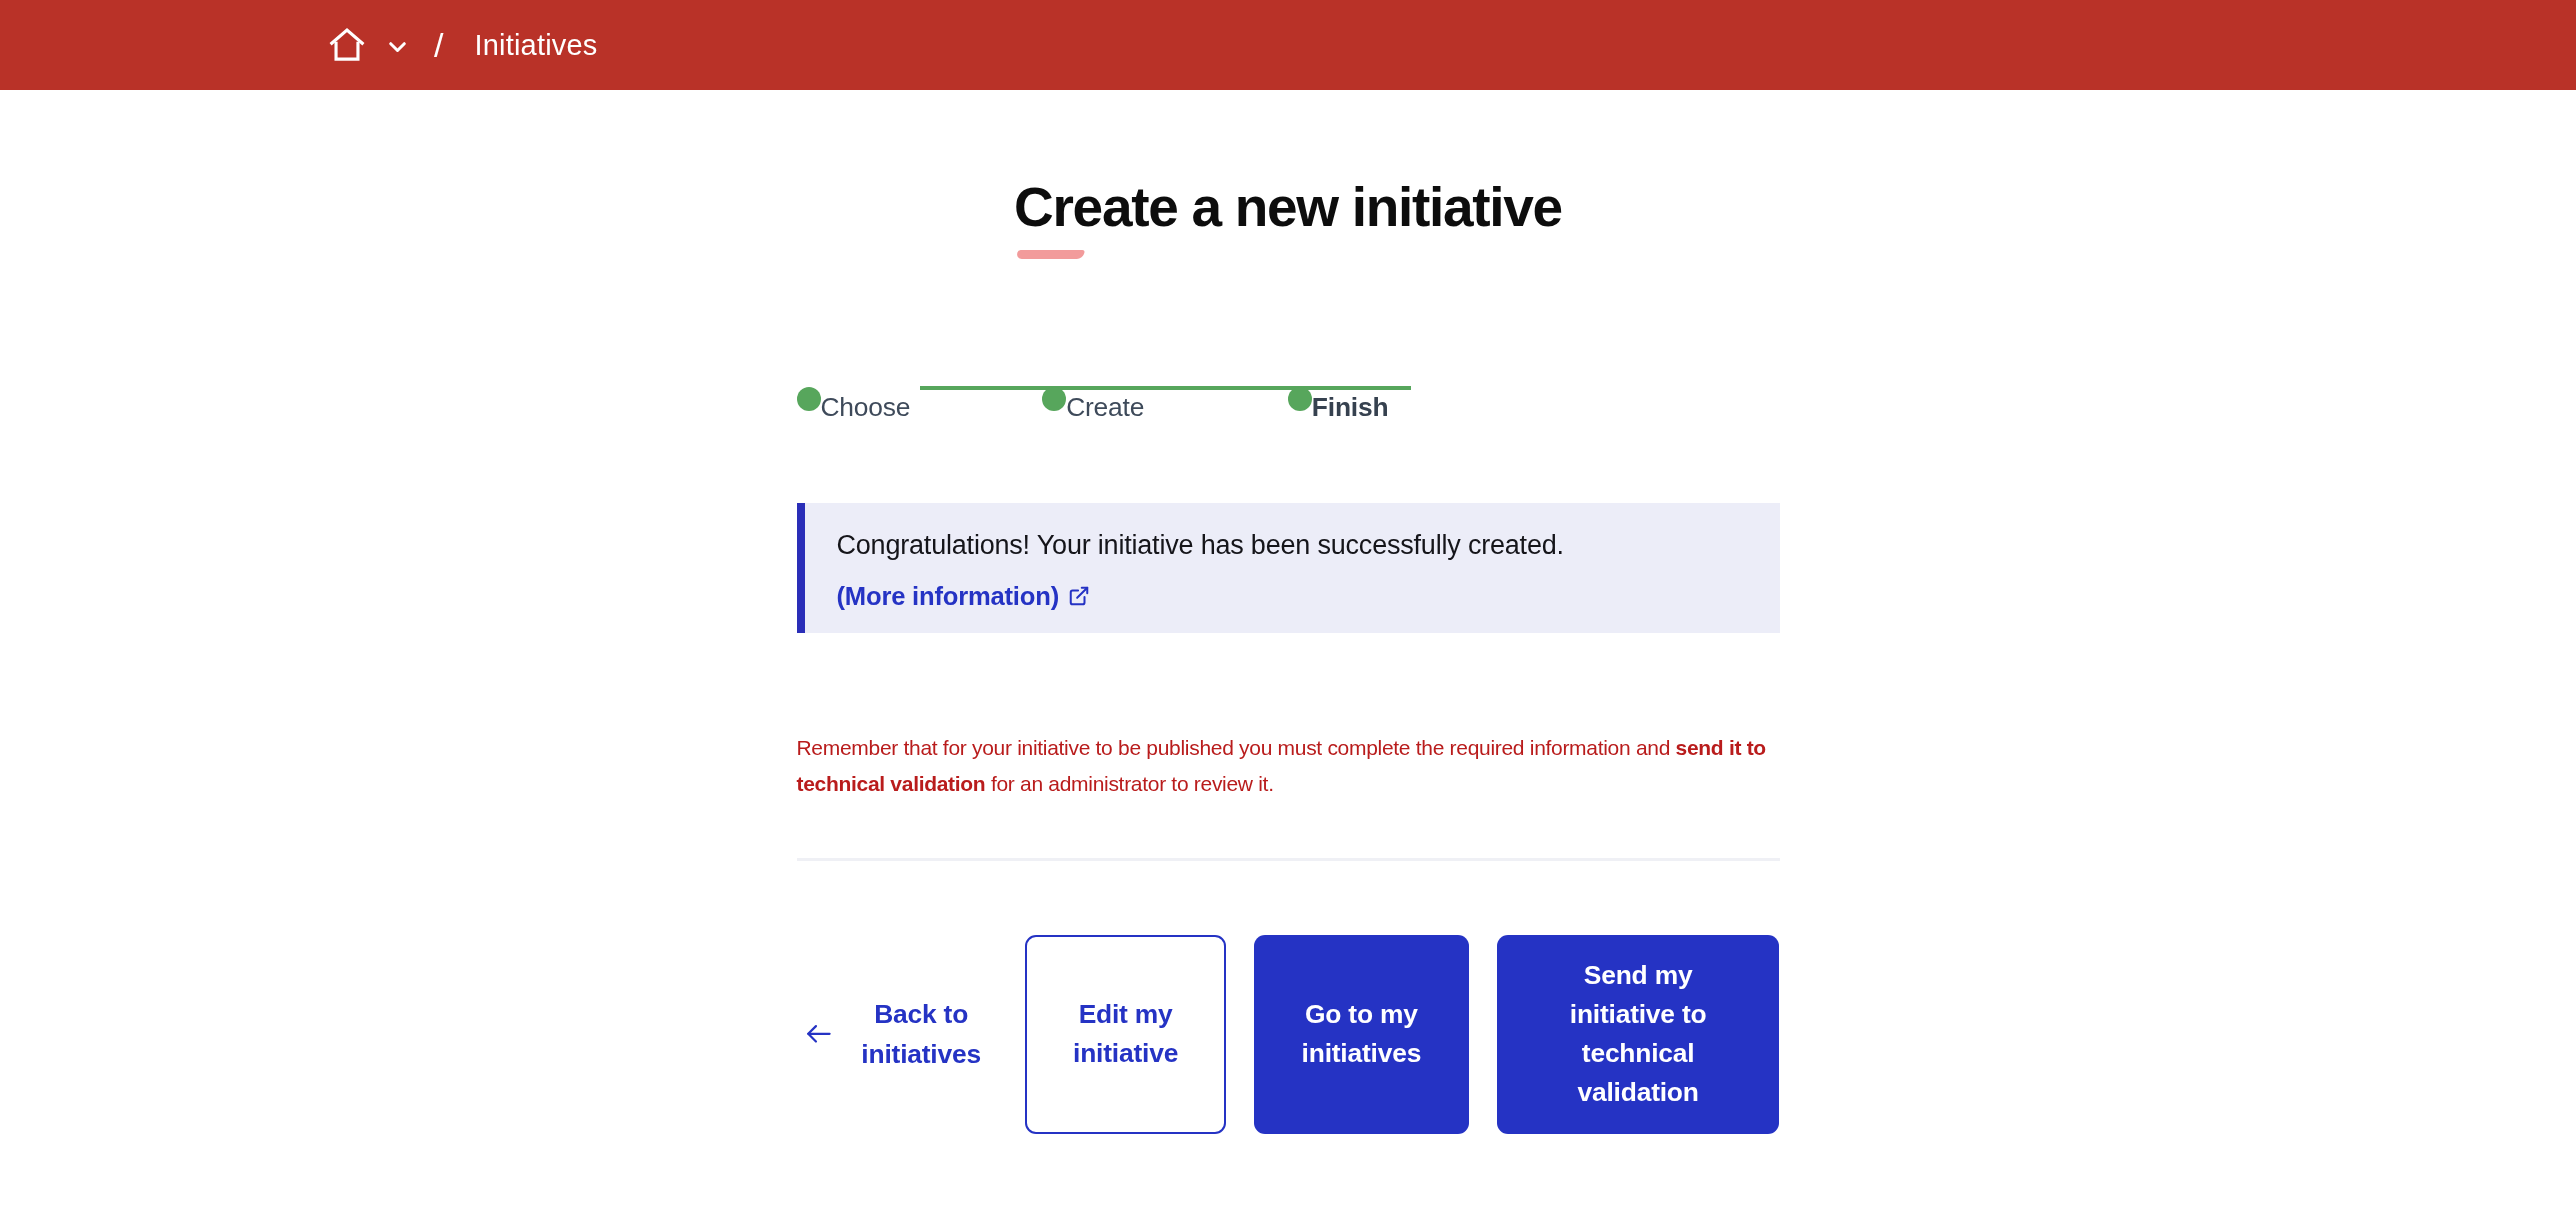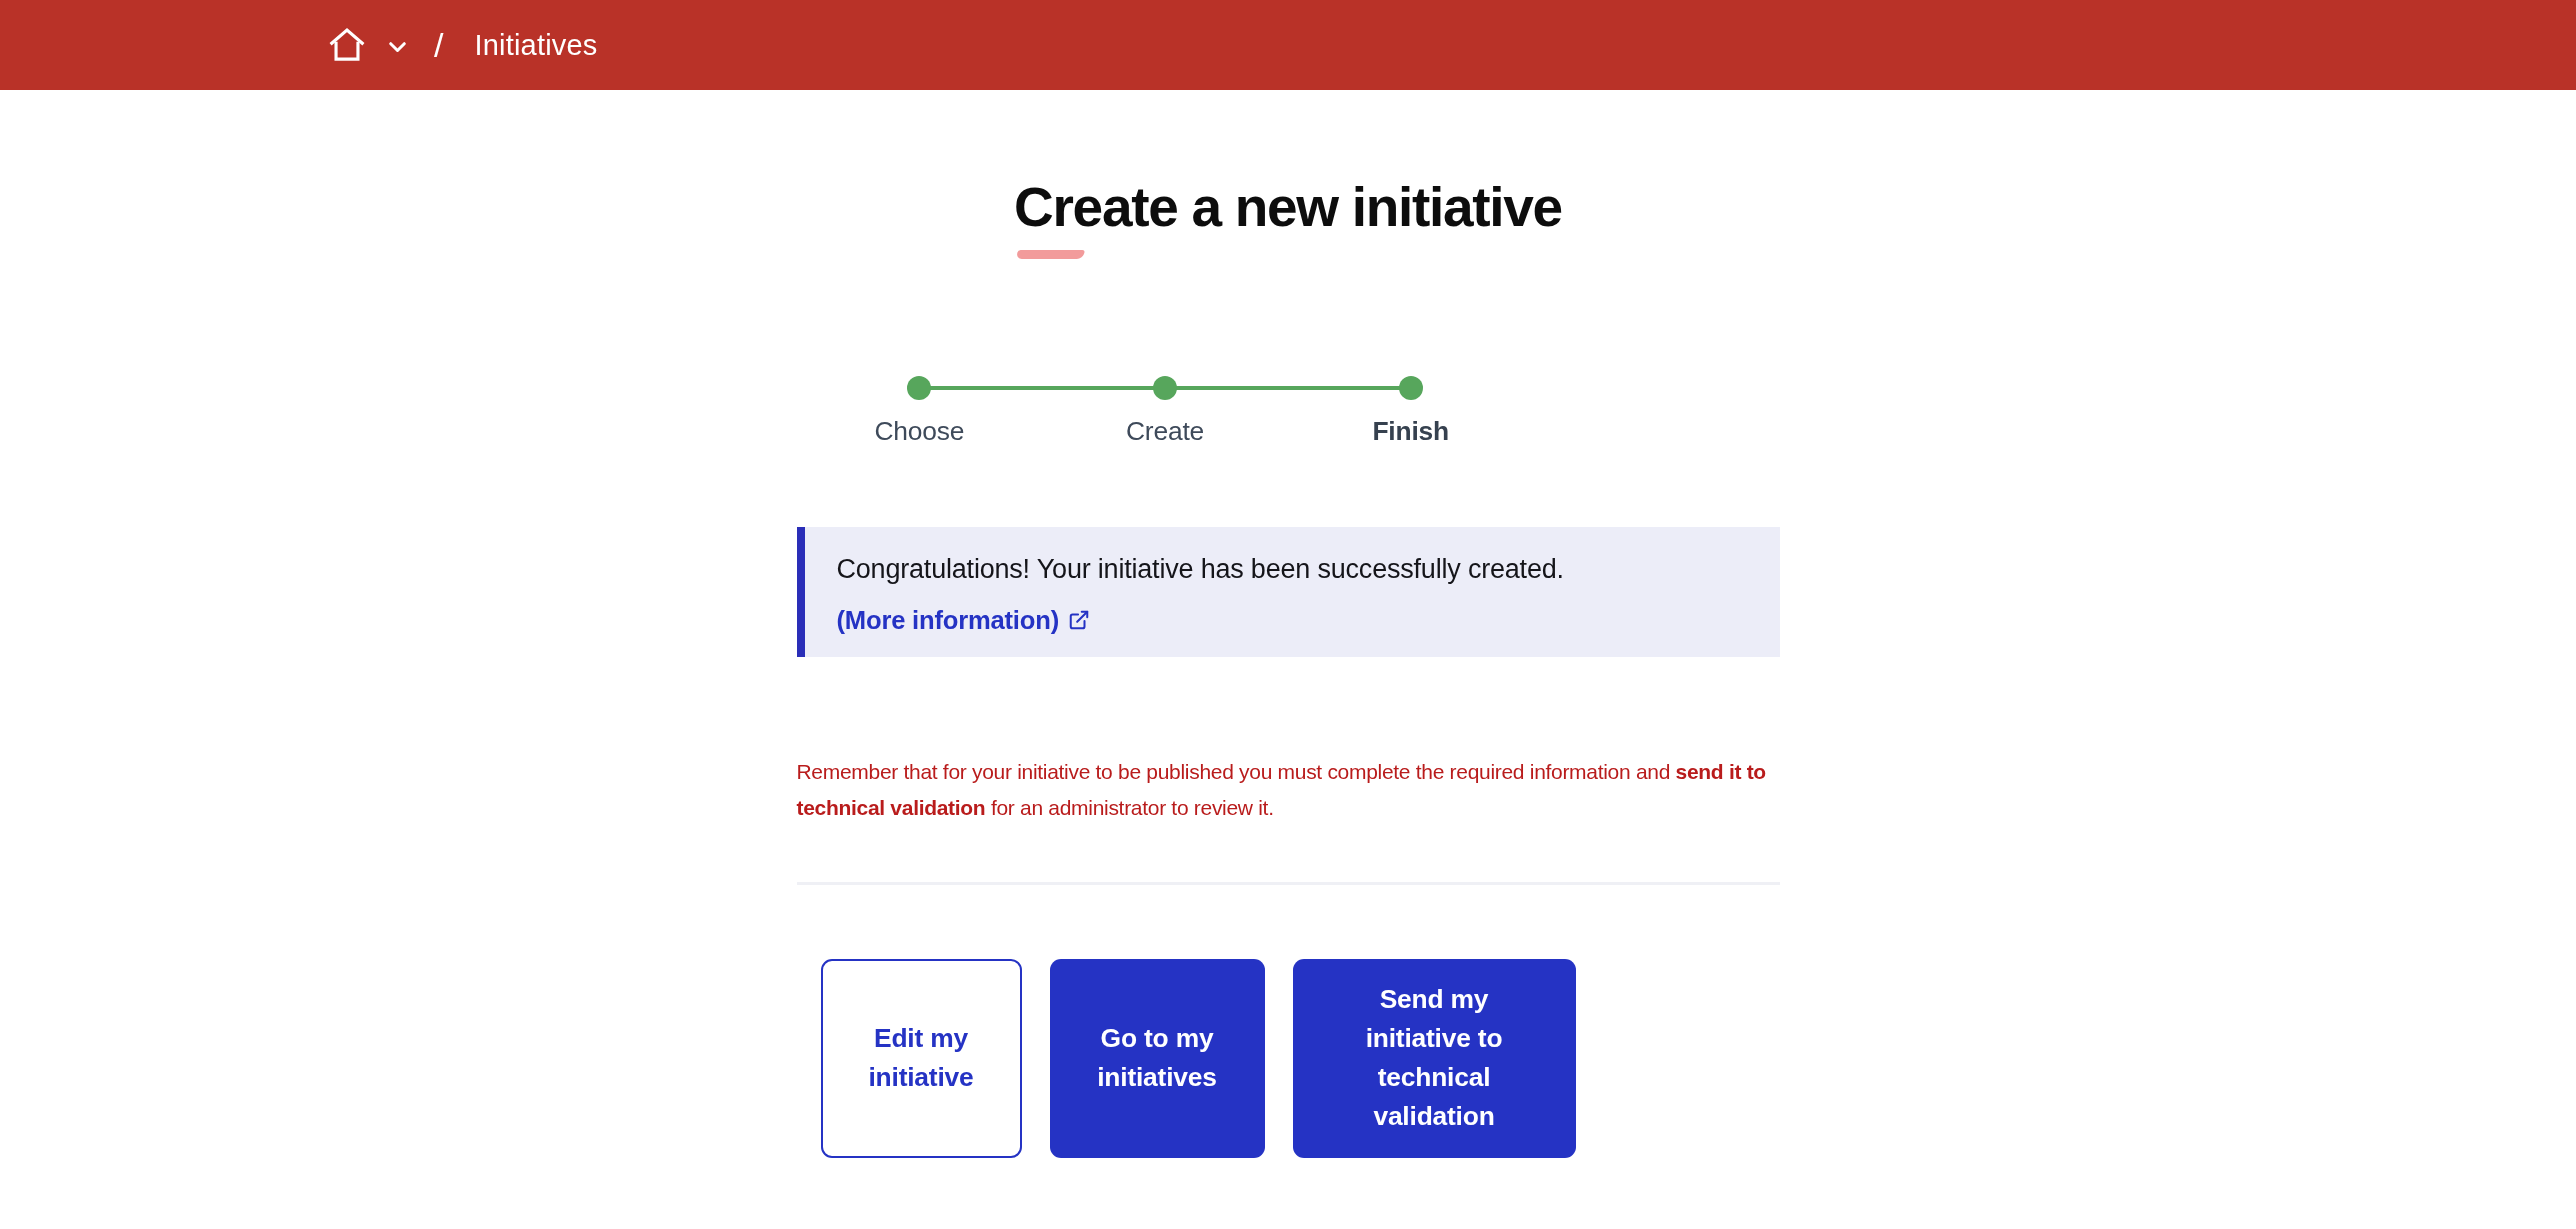--- a/index.html
+++ b/index.html
@@ -50,7 +50,7 @@
     position: absolute; left: 123px; right: 123px; top: 10.2px;
     height: 4.3px; background: #57a65c;
   }
-  .step { width: 246px; display: flex; flex-direction: column; align-items: center; position: relative; }
+  .step { width: 246px; display: flex; flex-direction: row; align-items: center; position: relative; }
   .step-dot {
     width: 24px; height: 24px; border-radius: 50%;
     background: #57a65c; z-index: 1;

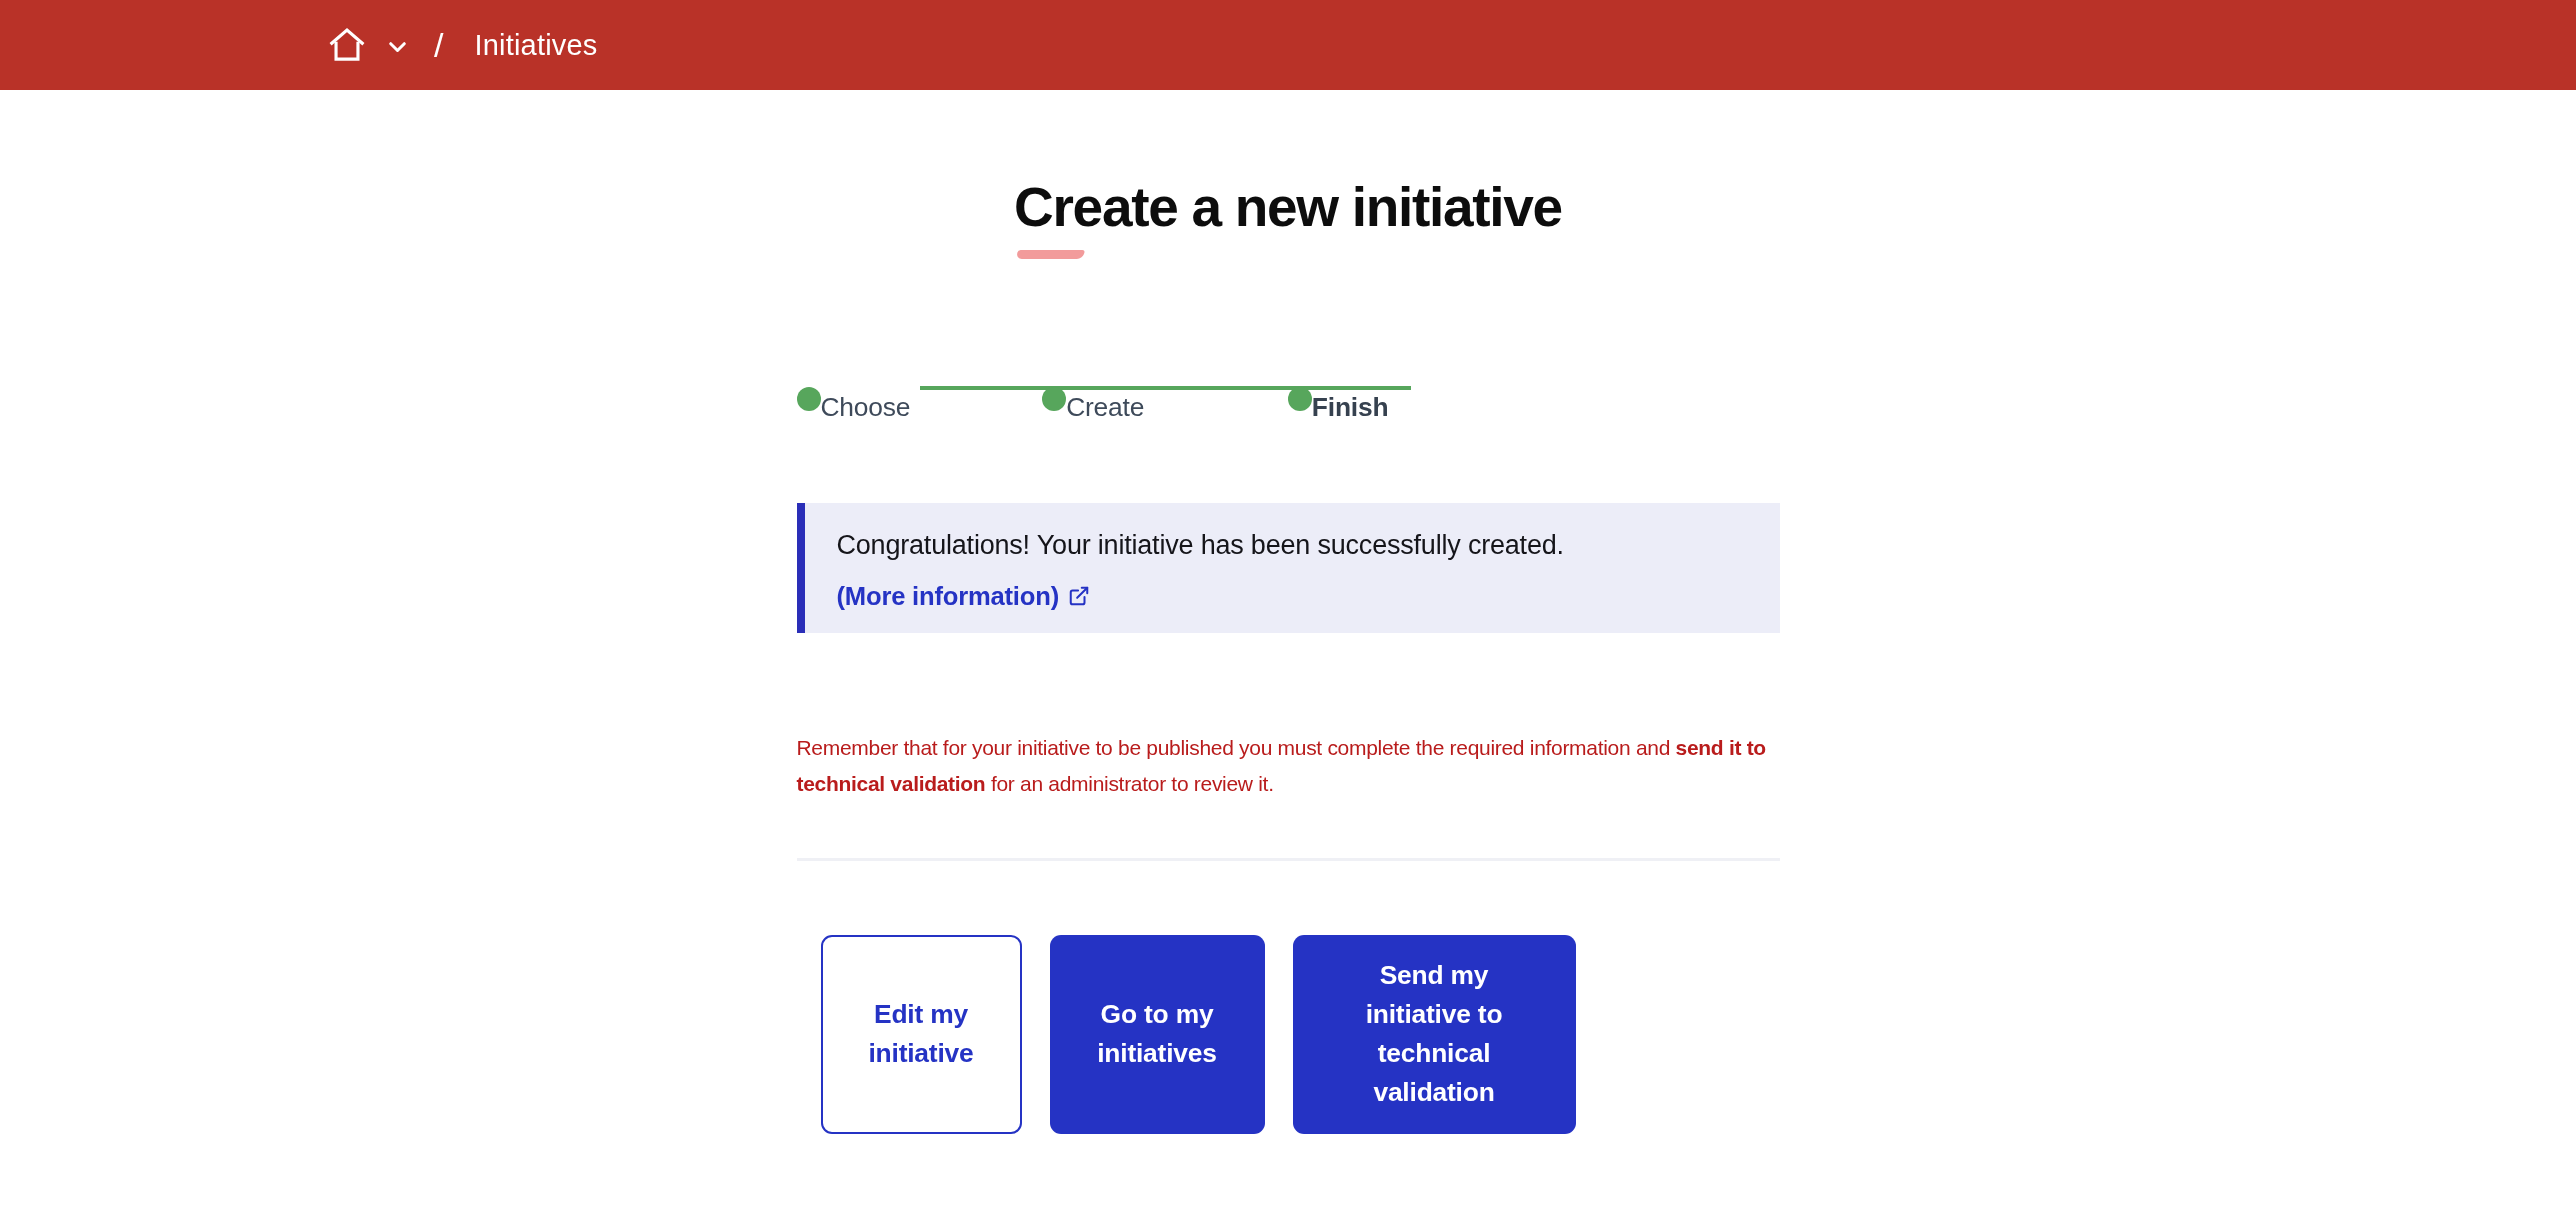--- a/index.html
+++ b/index.html
@@ -172,6 +172,13 @@
   <hr class="divider">
 
   <div class="actions">
+    <a class="back-link">
+      <svg width="31" height="25.6" viewBox="0 0 36 30" fill="none" stroke="#2533c4" stroke-width="2.6" stroke-linecap="round" stroke-linejoin="round">
+        <line x1="31" y1="15" x2="6" y2="15"></line>
+        <polyline points="15,6 6,15 15,24"></polyline>
+      </svg>
+      <span class="back-text">Back to initiatives</span>
+    </a>
     <button class="btn btn-outline">Edit my initiative</button>
     <button class="btn btn-solid btn-go">Go to my initiatives</button>
     <button class="btn btn-solid btn-send">Send my initiative to technical validation</button>

